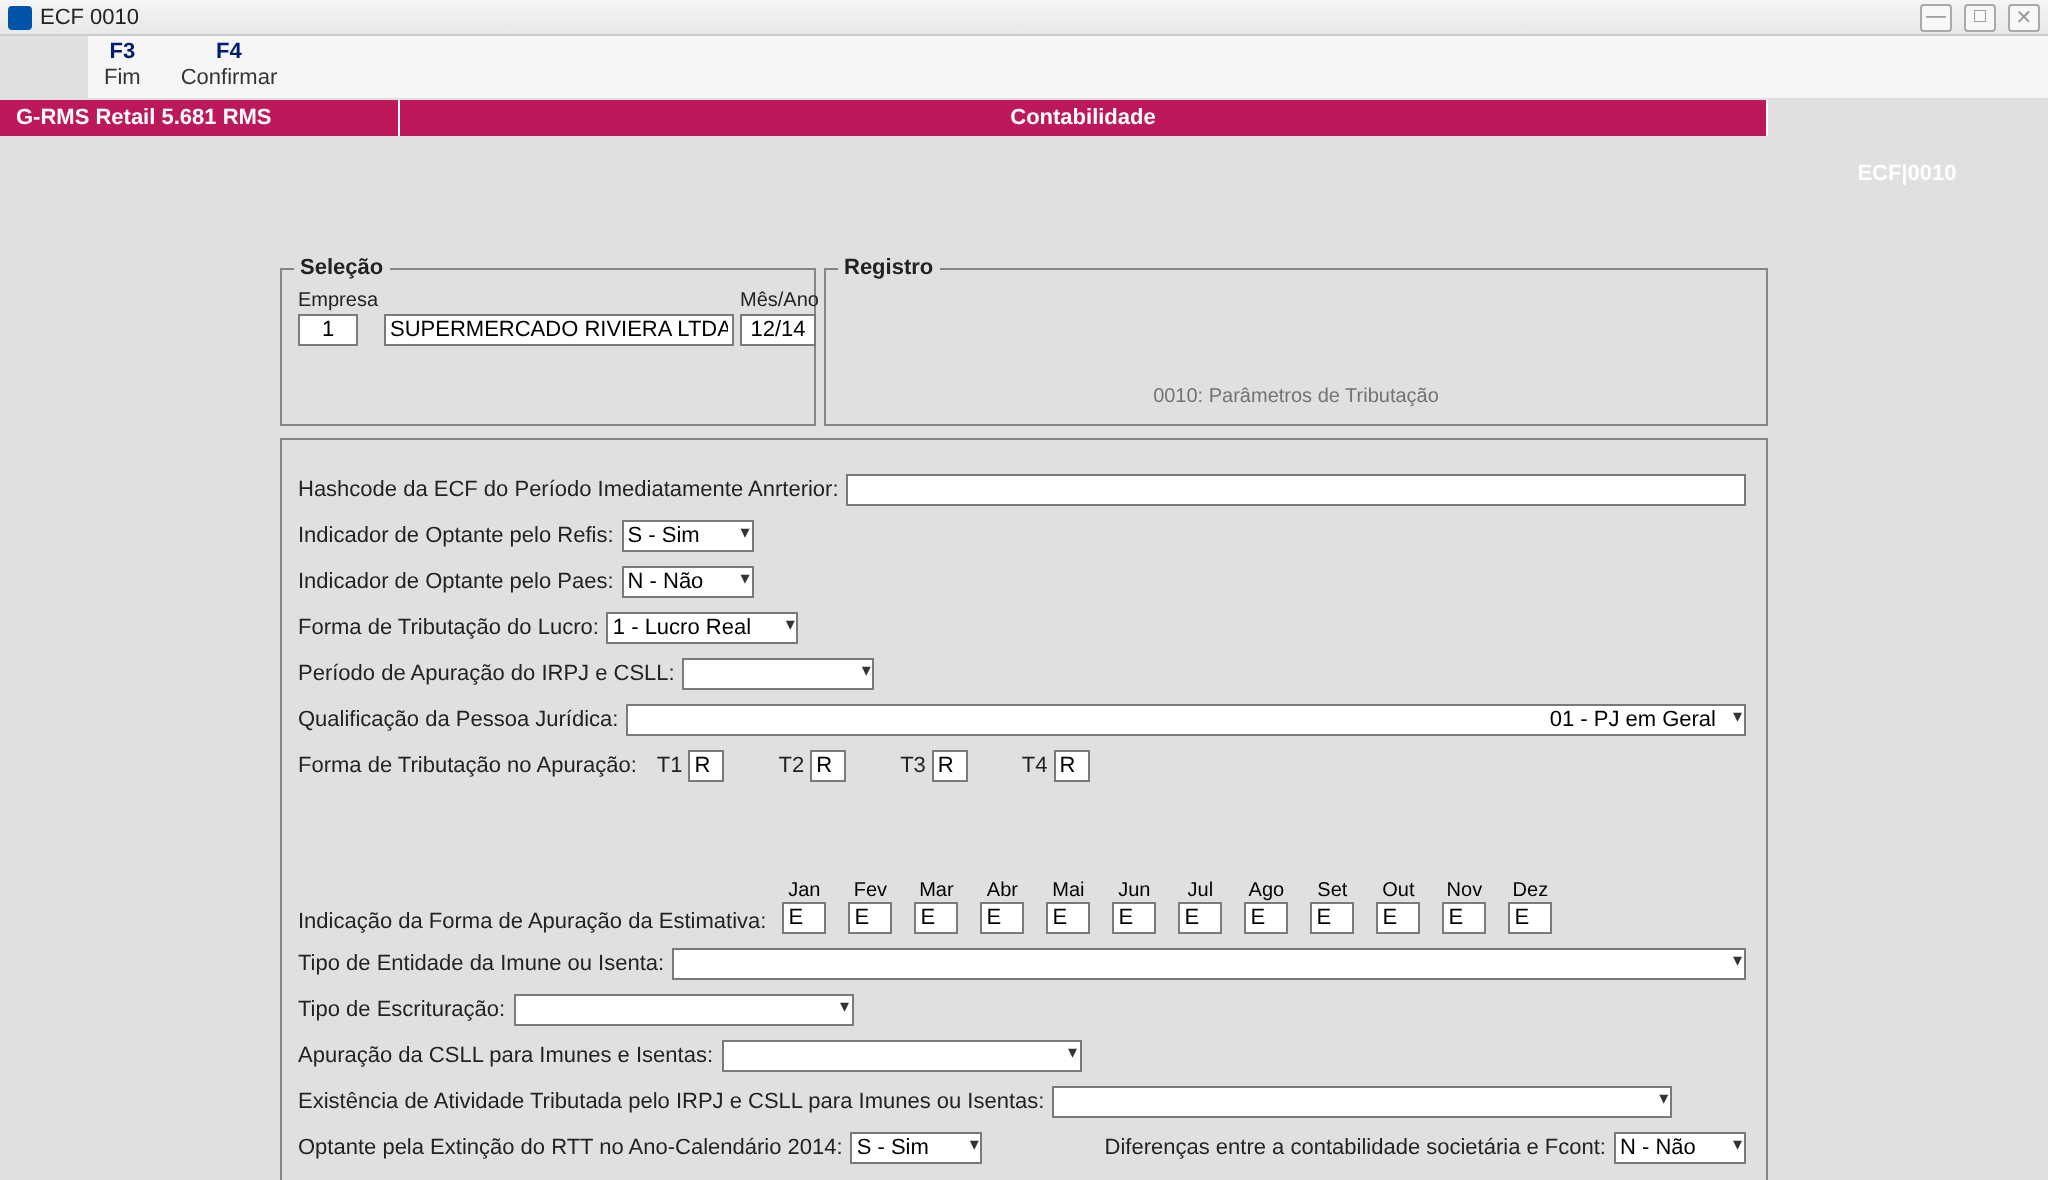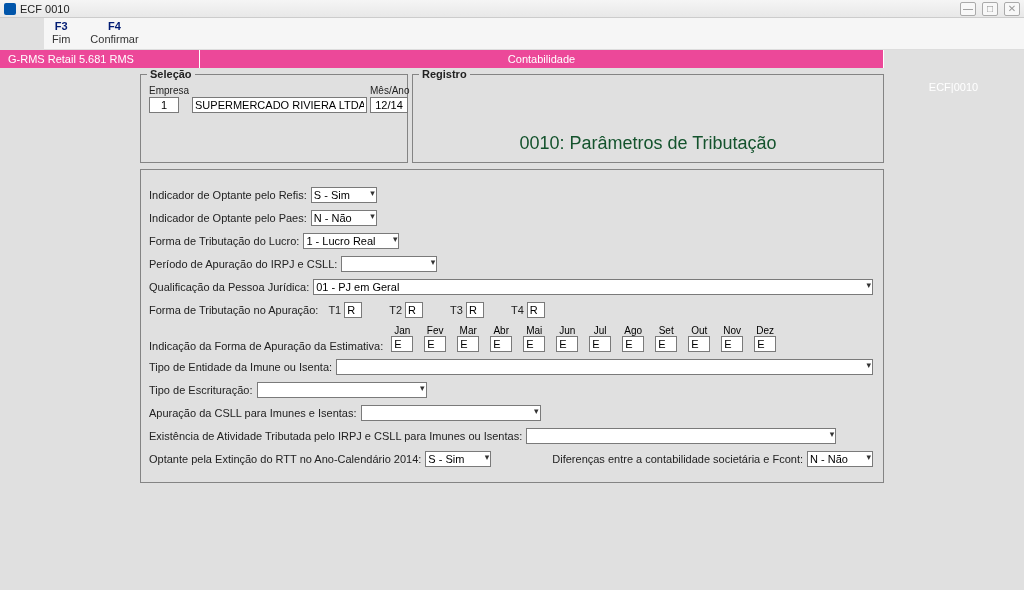--- a/index.html
+++ b/index.html
@@ -18,7 +18,7 @@
   .menubar .menu-col .flabel { color: #333; }
 
   .blue-bar { height: 18px; display: flex; }
-  .blue-bar > div { display: flex; align-items: center; justify-content: center; color: #fff; font-weight: normal; font-size: 11px; background: #ec4899; border-right: 1px solid #fff; }
+  .blue-bar > div { display: flex; align-items: center; justify-content: center; color: #fff; font-weight: bold; font-size: 11px; background: #be185d; border-right: 1px solid #fff; }
   .blue-left  { width: 200px; justify-content: flex-start !important; padding-left: 8px; }
   .blue-mid   { flex: 1; }
   .blue-right { width: 140px; justify-content: center; margin-top: 37px; }

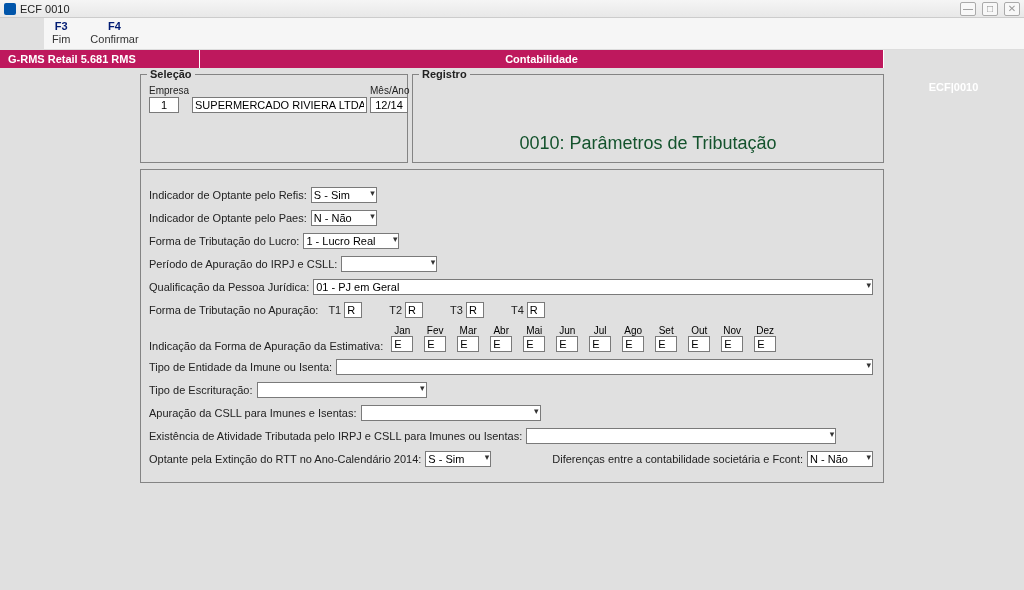--- a/index.html
+++ b/index.html
@@ -23,7 +23,7 @@
   .blue-mid   { flex: 1; }
   .blue-right { width: 140px; justify-content: center; margin-top: 37px; }
 
-  .workspace { background: #e0e0e0; height: calc(590px - 18px - 32px - 18px); display: flex; justify-content: center; }
+  .workspace { background: #e0e0e0; height: calc(590px - 18px - 32px - 18px); padding-top: 60px; display: flex; justify-content: center; }
 
   .form-wrap { width: 744px; }
 

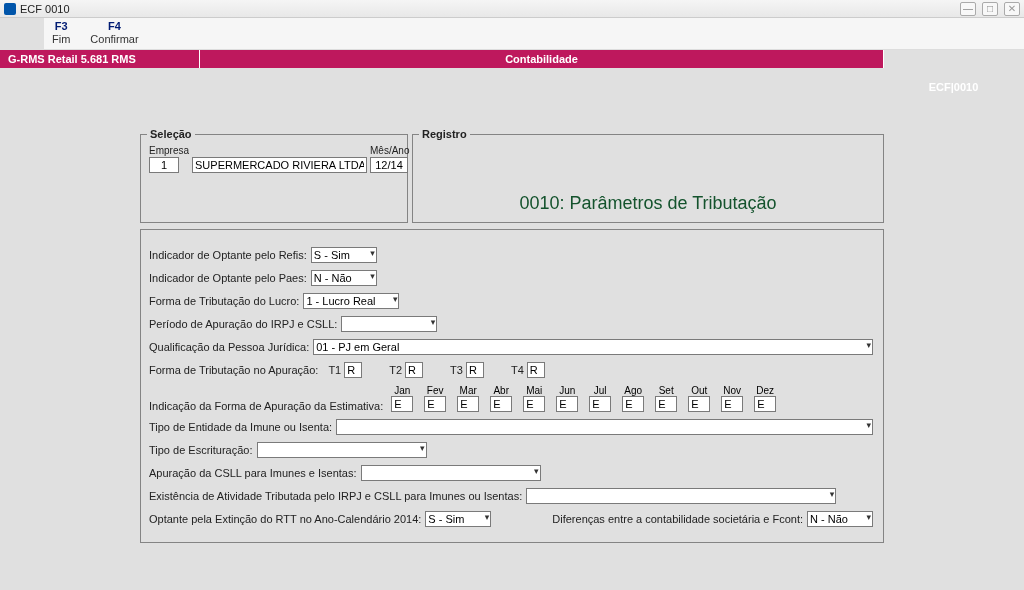--- a/index.html
+++ b/index.html
@@ -32,7 +32,7 @@
   .group > legend, .group > .legend { position: absolute; top: -7px; left: 6px; background: #e0e0e0; padding: 0 3px; font-weight: bold; color: #222; }
   .selecao { width: 268px; }
   .registro { flex: 1; display: flex; align-items: center; justify-content: center; min-height: 44px; }
-  .registro-title { font-size: 18px; color: #14532d; margin-top: 48px; }
+  .registro-title { font-size: 10px; color: #737373; margin-top: 48px; }
 
   .selecao .row { display: flex; align-items: flex-end; gap: 3px; }
   .selecao label.small { display: block; font-size: 10px; color: #222; margin-bottom: 1px; }

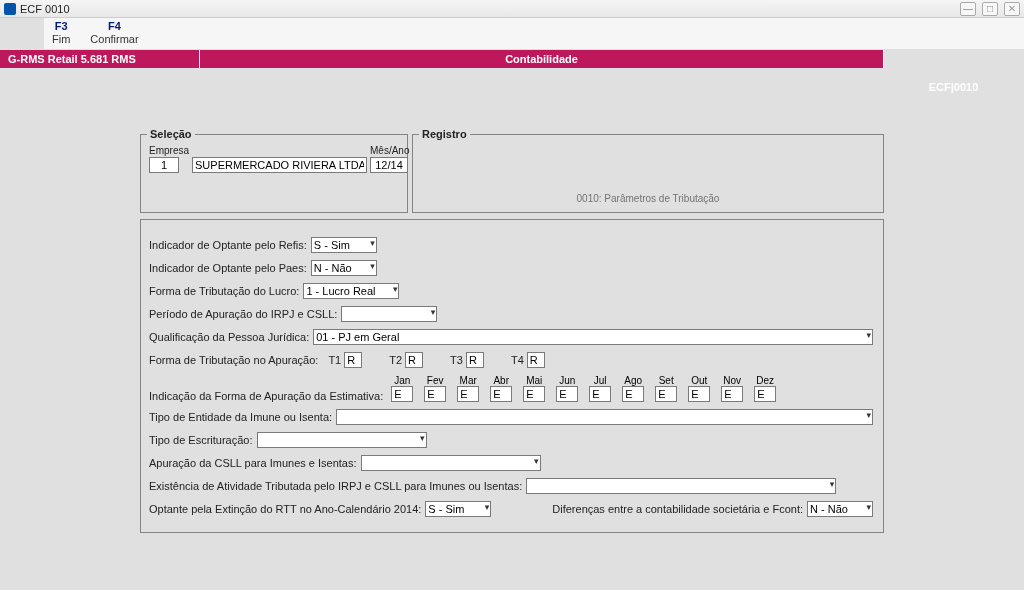--- a/index.html
+++ b/index.html
@@ -115,6 +115,10 @@
 
     <div class="group main-group">
 
+      <div class="frow">
+        <span class="flabel">Hashcode da ECF do Período Imediatamente Anrterior:</span>
+        <input class="text" style="flex: 1 1 0%; width: 330px;" value="">
+      </div>
 
       <div class="frow">
         <span class="flabel">Indicador de Optante pelo Refis:</span>

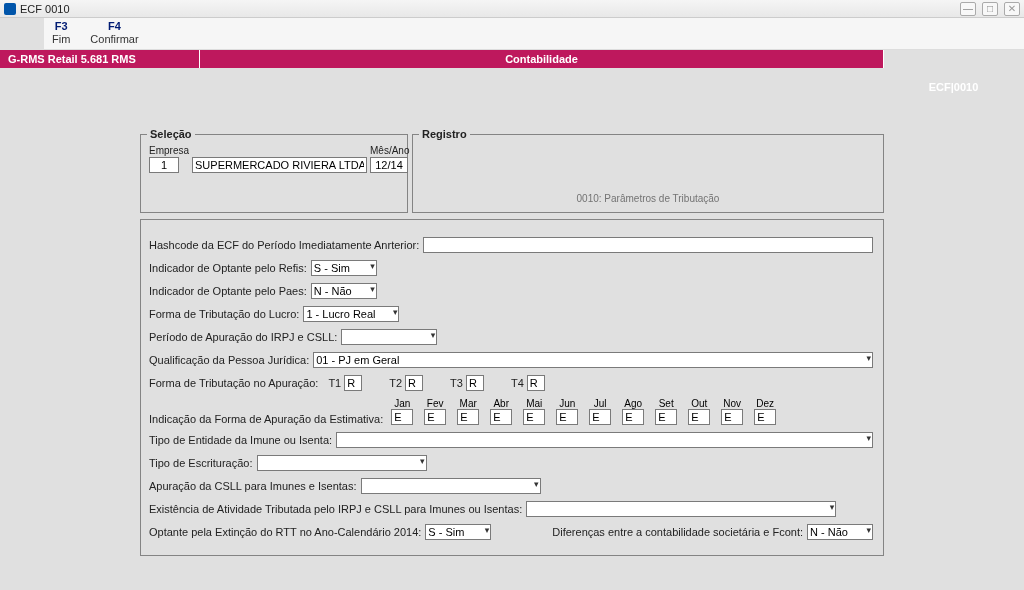--- a/index.html
+++ b/index.html
@@ -142,7 +142,7 @@
 
       <div class="frow">
         <span class="flabel">Qualificação da Pessoa Jurídica:</span>
-        <span class="sel-wrap" style="flex:1"><input class="text" style="width: 100%;" value="01 - PJ em Geral"></span>
+        <span class="sel-wrap" style="flex:1"><input class="text" style="width: 100%; text-align: right;" value="01 - PJ em Geral"></span>
       </div>
 
       <div class="frow">

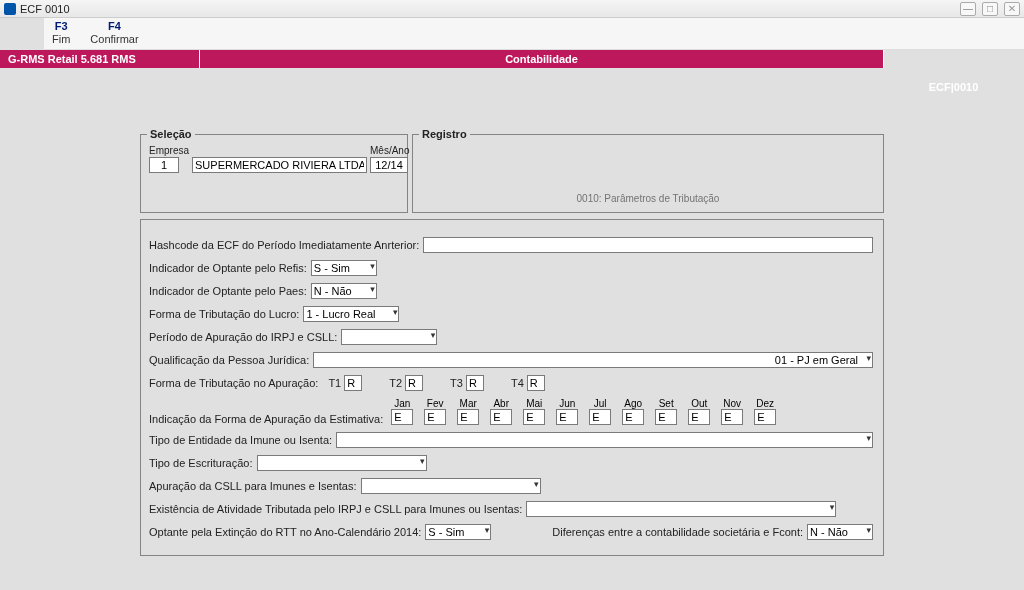--- a/index.html
+++ b/index.html
@@ -48,7 +48,7 @@
   .sel-wrap input.text { padding-right: 14px; }
 
   .months { display: flex; gap: 7px; }
-  .months .mcol { width: 26px; text-align: center; }
+  .months .mcol { width: 26px; text-align: center; margin-top: 42px; }
   .months .mcol .mh { font-size: 10px; }
   .months .mcol input { width: 22px; text-align: left; }
 

